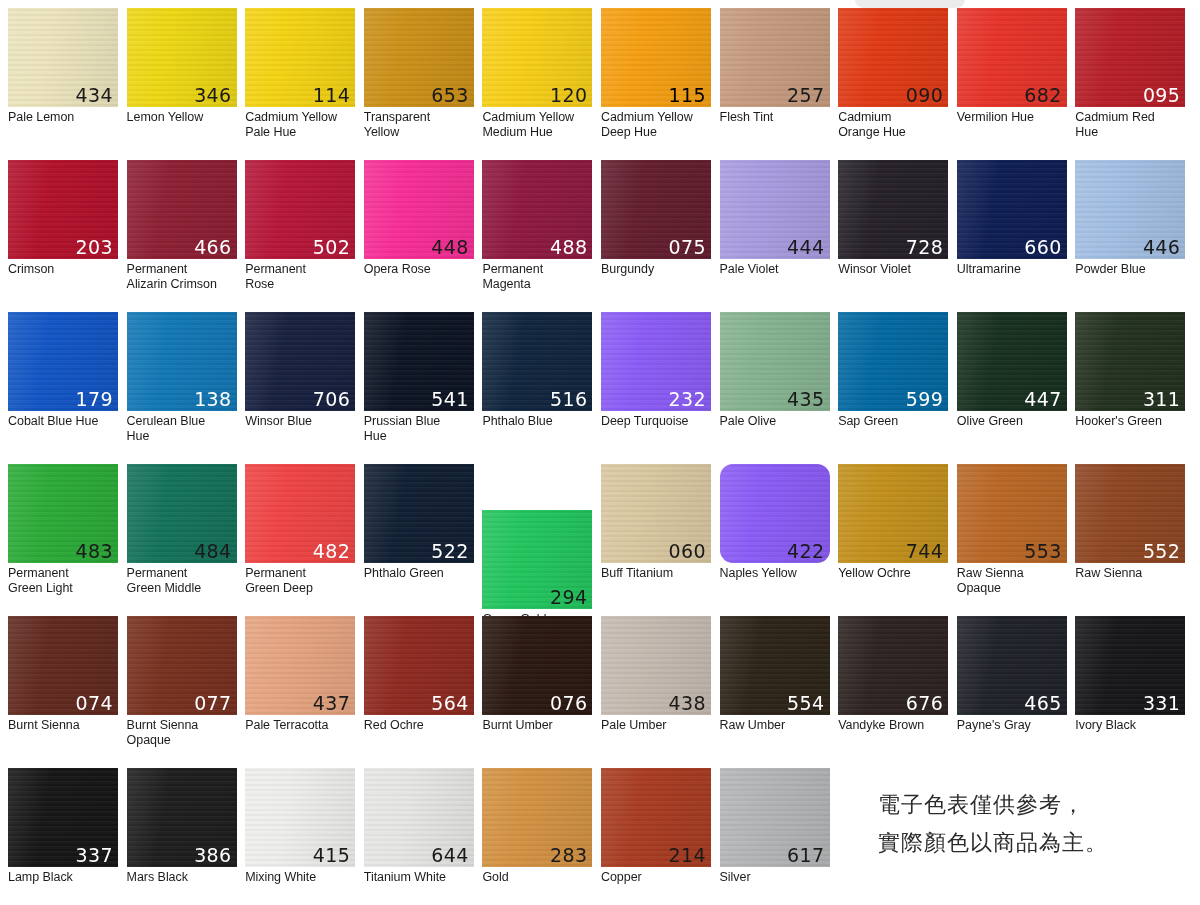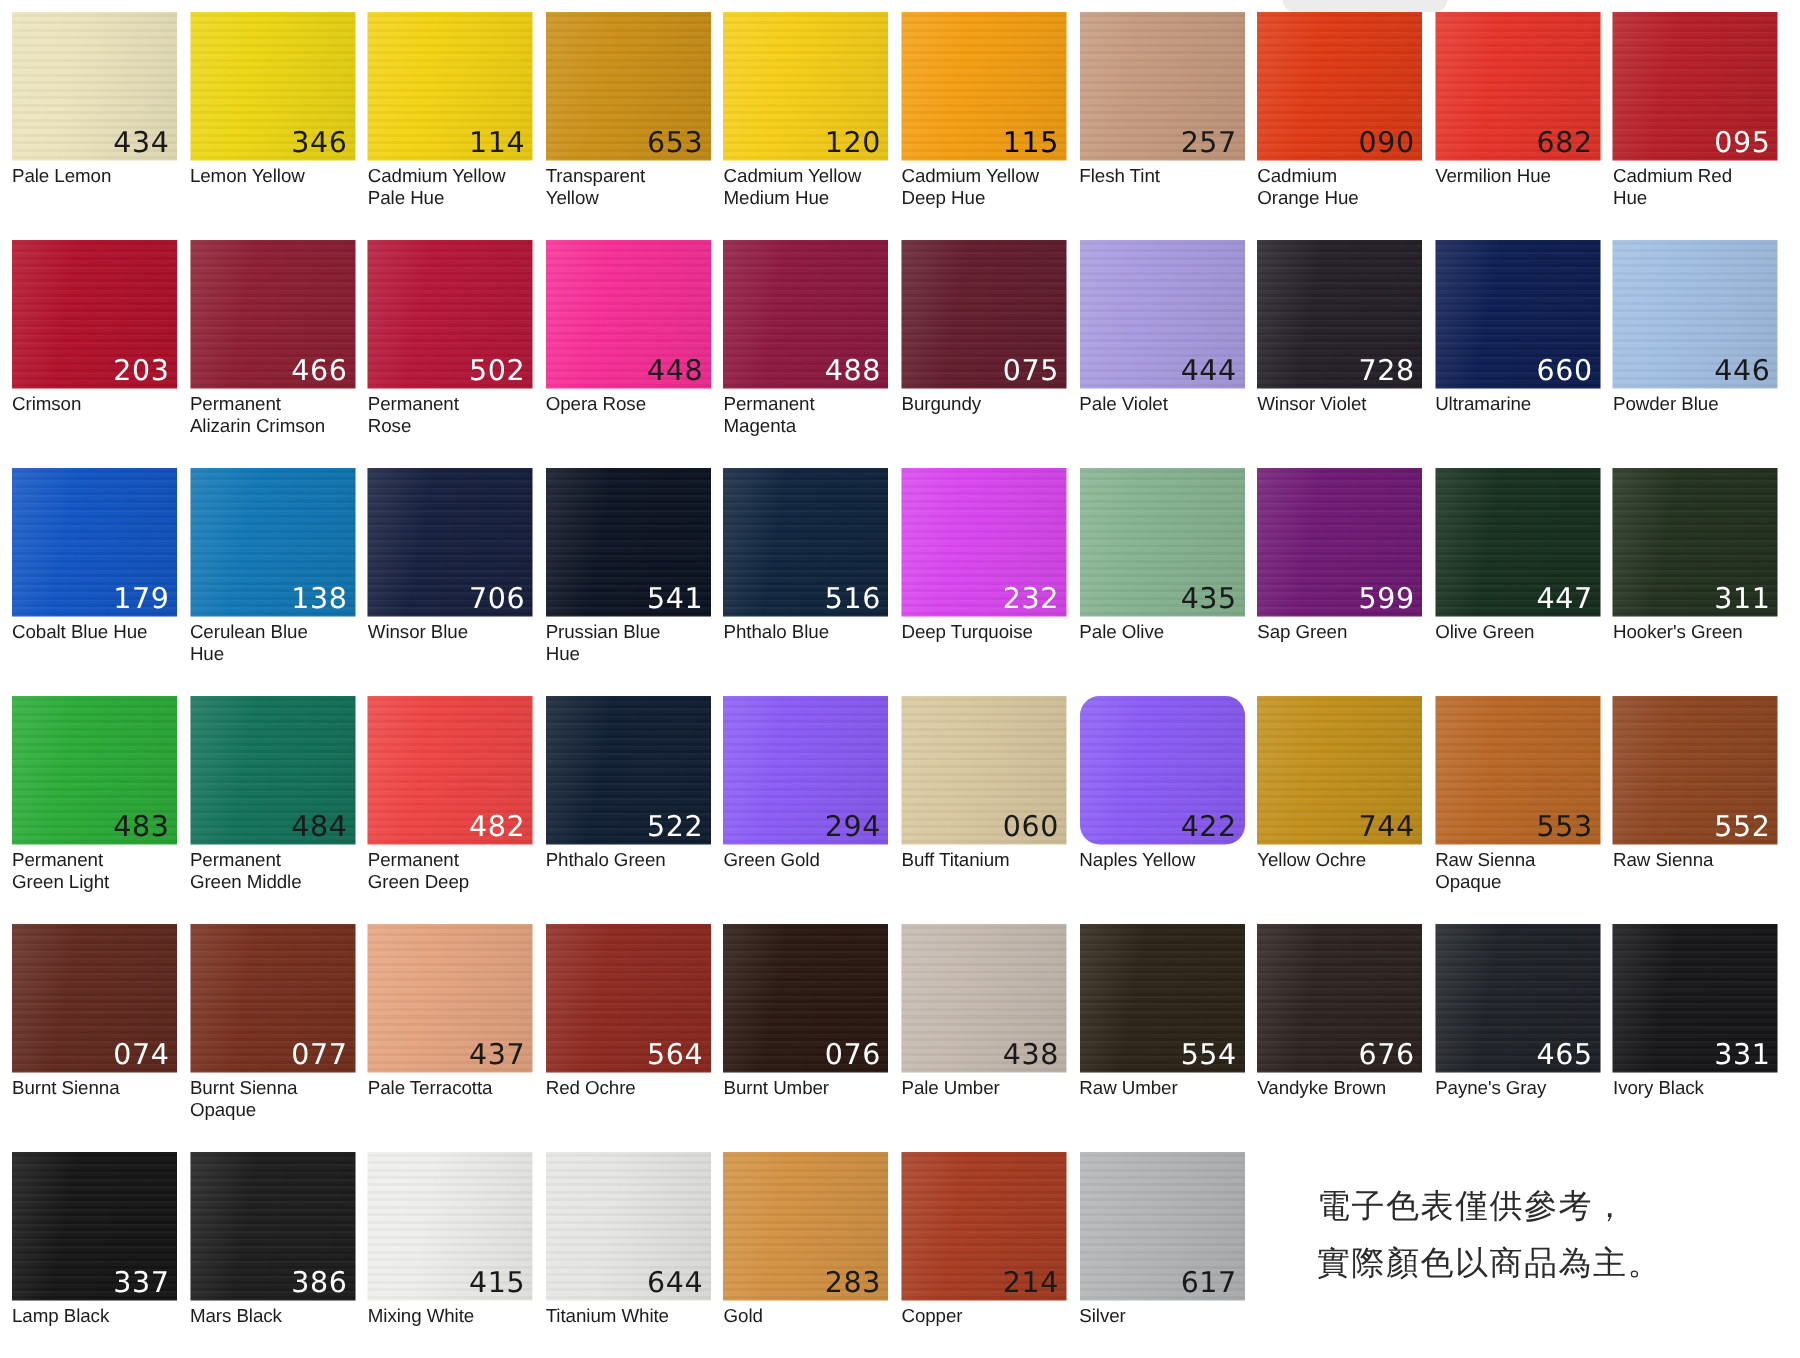--- a/index.html
+++ b/index.html
@@ -283,7 +283,7 @@
         <div class="swatch-name">Phthalo Blue</div>
       </div>
       <div class="swatch-cell">
-        <div class="swatch-chip" style="background: #d946ef; padding-left: 38px;">
+        <div class="swatch-chip" style="background: #8b5cf6; padding-left: 38px;">
           <span class="swatch-code" style="color: rgb(255, 255, 255);">232</span>
         </div>
         <div class="swatch-name">Deep Turquoise</div>

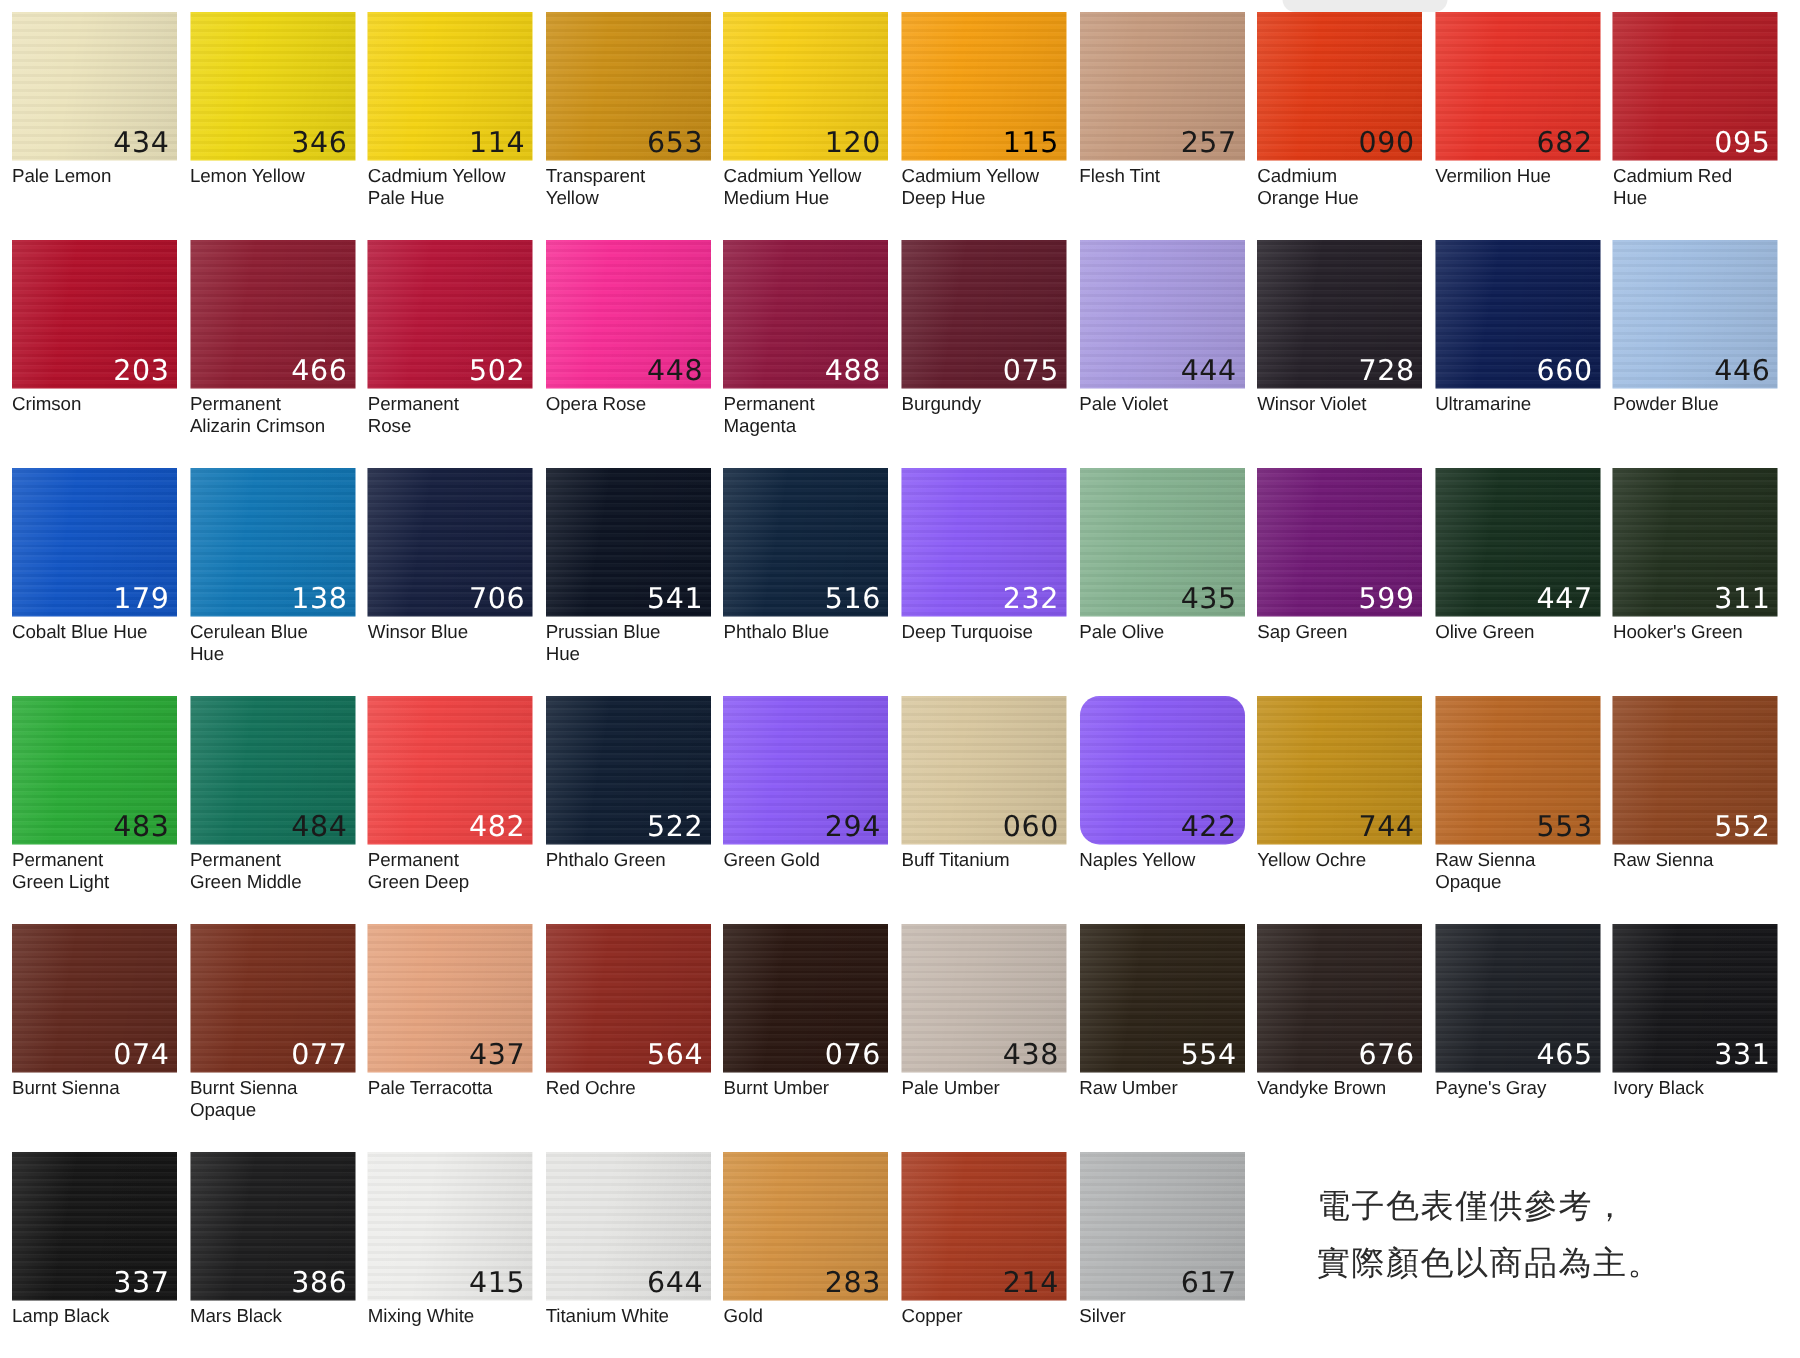--- a/index.html
+++ b/index.html
@@ -295,7 +295,7 @@
         <div class="swatch-name">Pale Olive</div>
       </div>
       <div class="swatch-cell">
-        <div class="swatch-chip" style="background: #701a75;">
+        <div class="swatch-chip" style="background: #0369a1;">
           <span class="swatch-code" style="color: rgb(255, 255, 255);">599</span>
         </div>
         <div class="swatch-name">Sap Green</div>

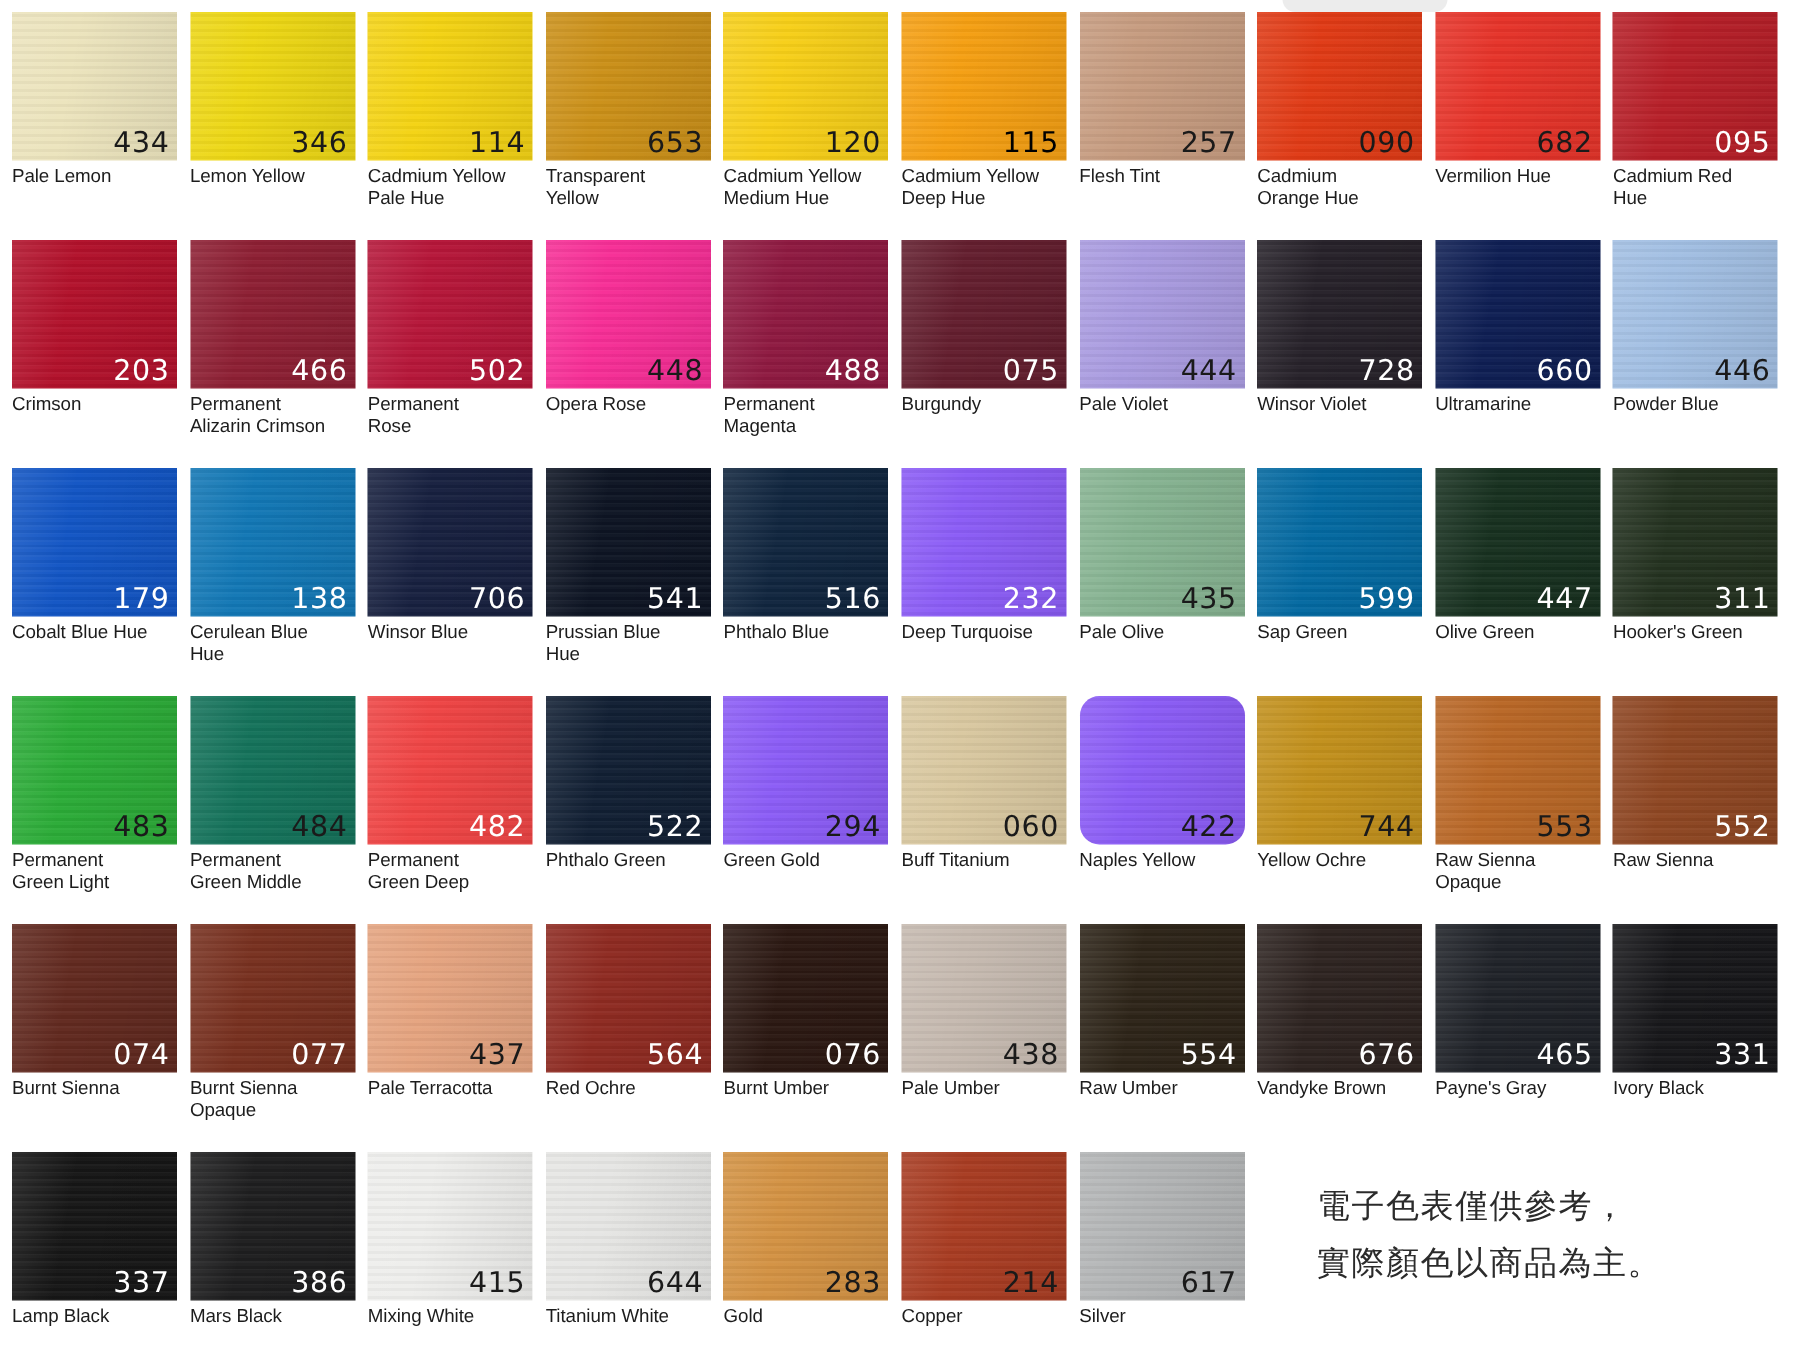--- a/index.html
+++ b/index.html
@@ -340,7 +340,7 @@
         <div class="swatch-name">Phthalo Green</div>
       </div>
       <div class="swatch-cell">
-        <div class="swatch-chip" style="background: #8b5cf6;">
+        <div class="swatch-chip" style="background: #22c55e; margin-top: 46px;">
           <span class="swatch-code" style="color: rgb(26, 26, 26);">294</span>
         </div>
         <div class="swatch-name">Green Gold</div>

